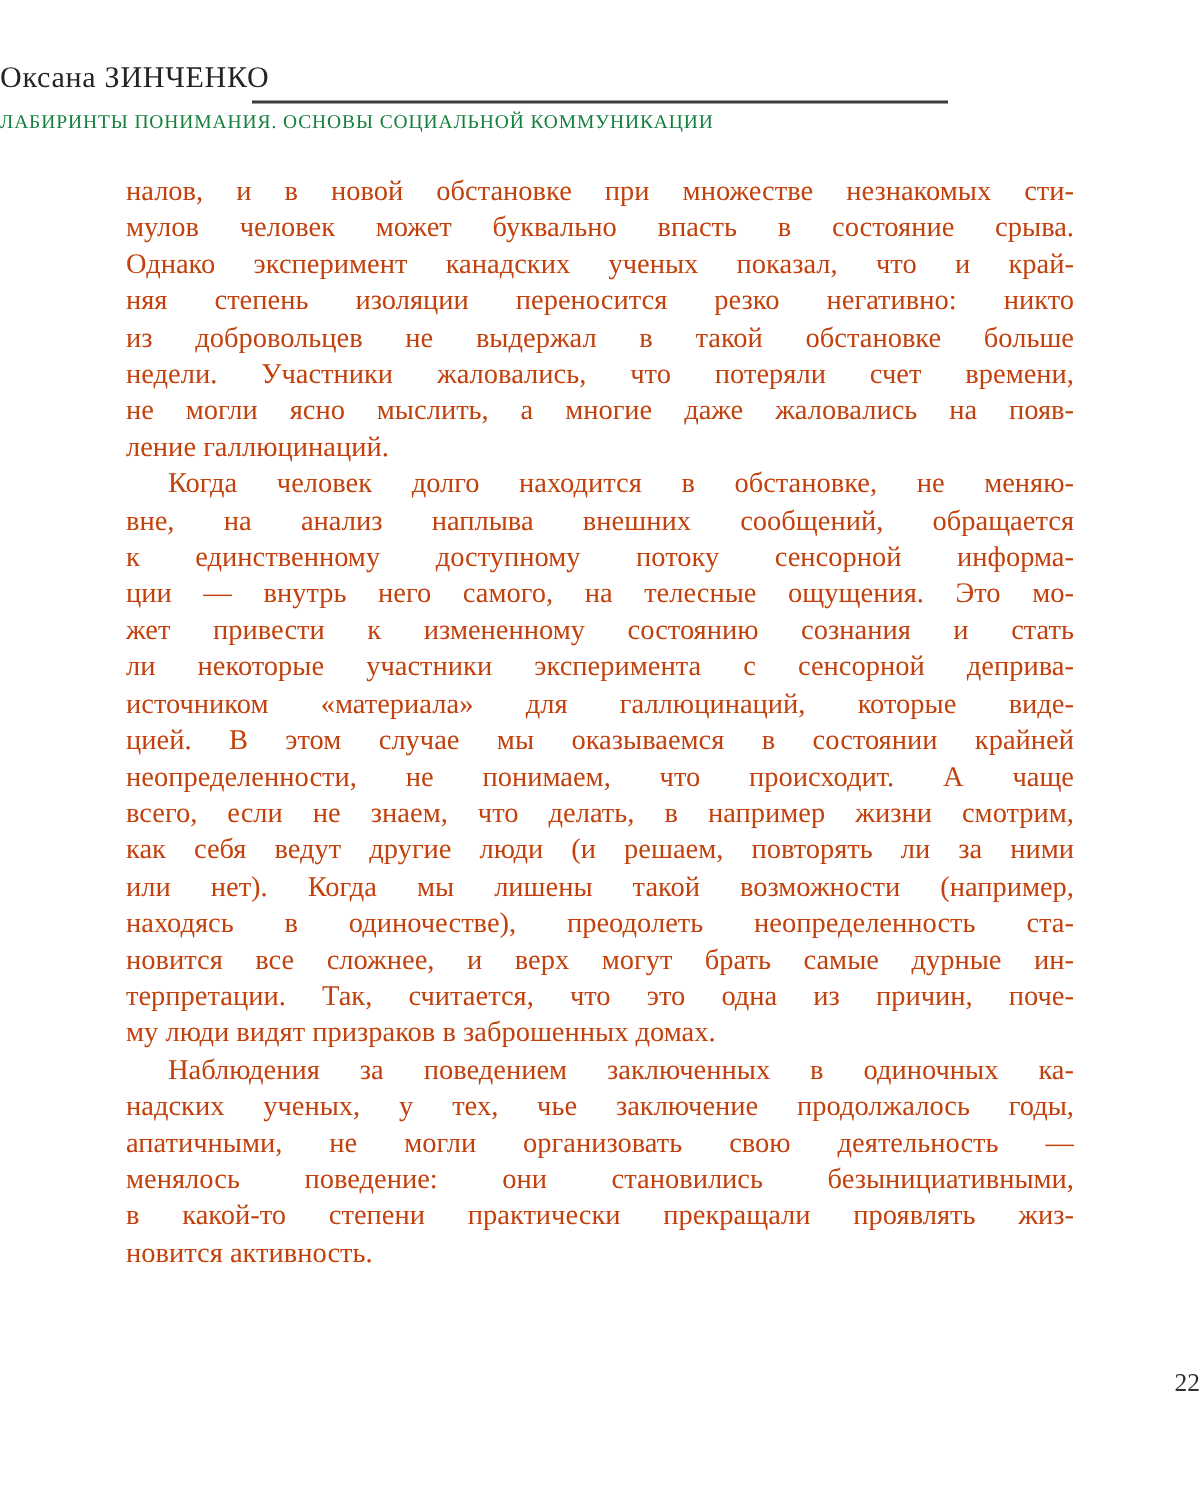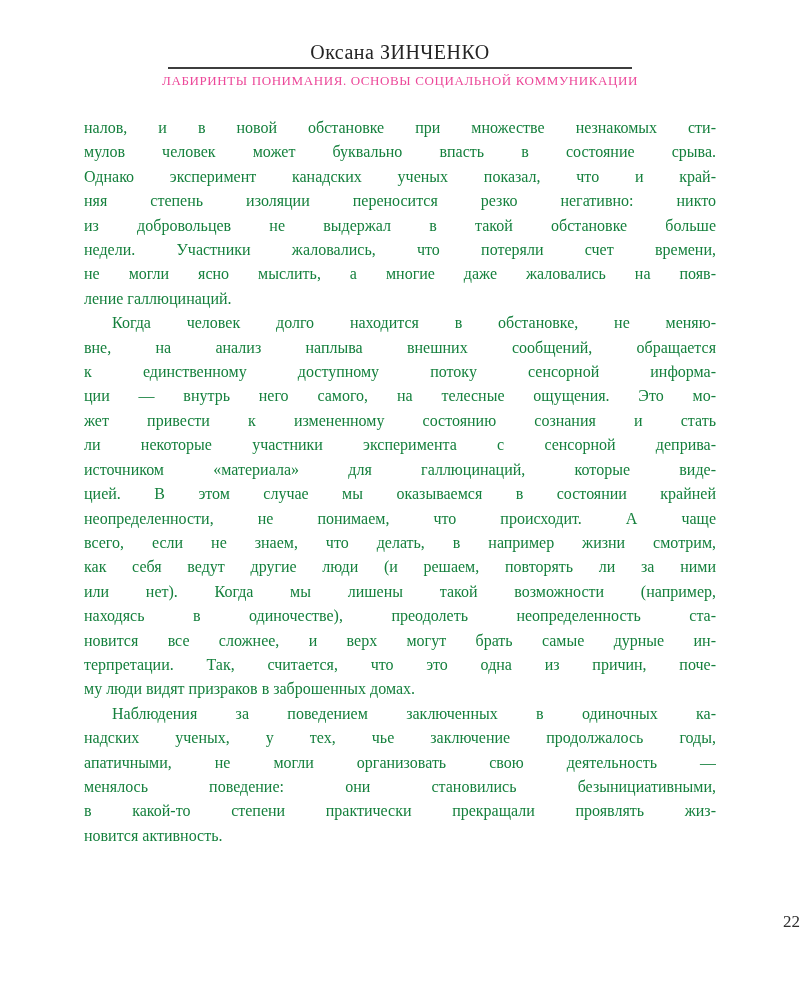--- a/index.html
+++ b/index.html
@@ -18,7 +18,6 @@
     top: 40px;
     left: 0;
     width: 800px;
-    text-align: center;
   }
   .author {
     font-size: 20px;

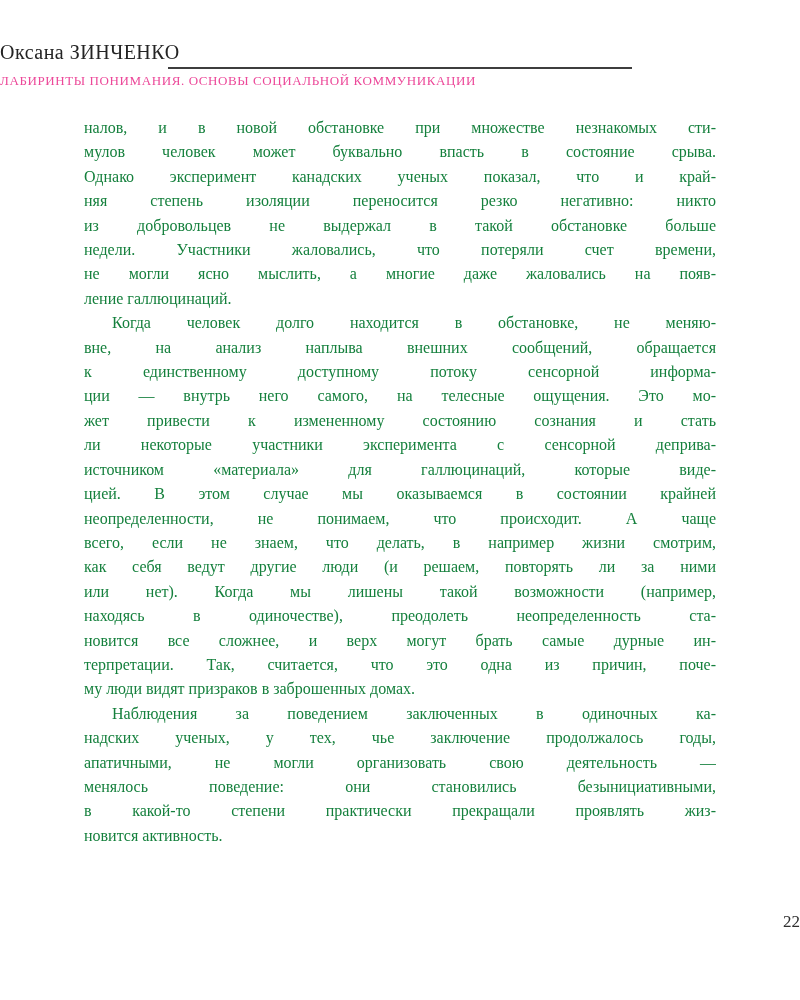--- a/index.html
+++ b/index.html
@@ -36,7 +36,7 @@
   .series-title {
     font-size: 13px;
     letter-spacing: 0.6px;
-    color: #ec4899;
+    color: #15803d;
     white-space: nowrap;
   }
   .body-text {

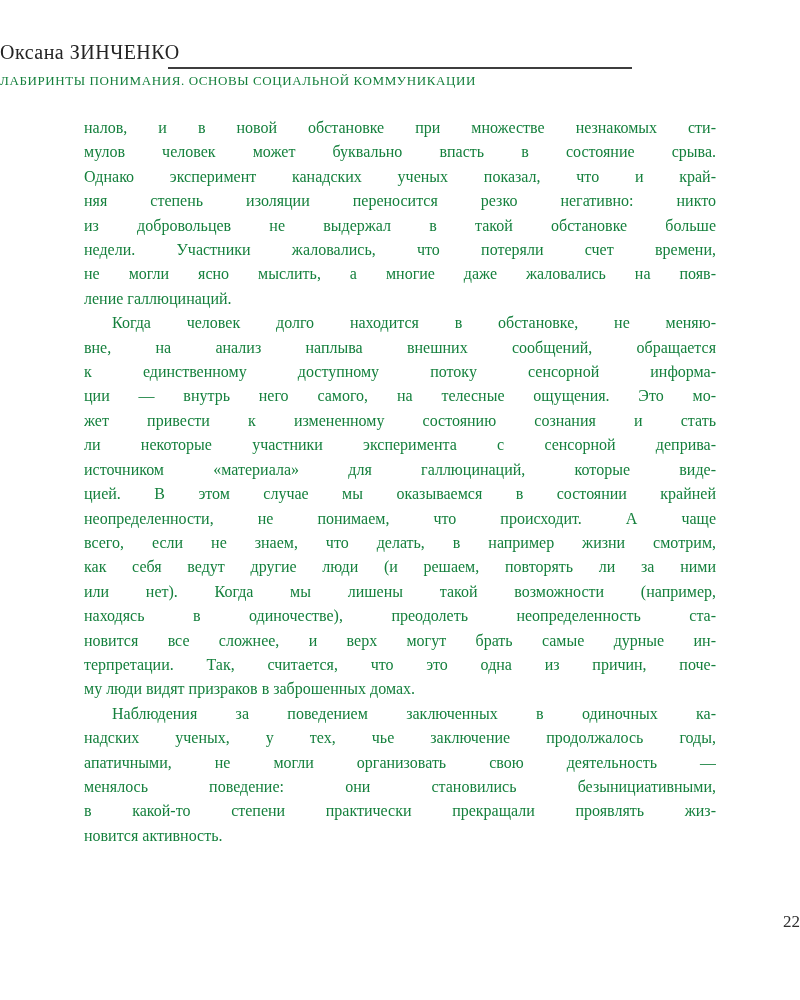--- a/index.html
+++ b/index.html
@@ -44,8 +44,8 @@
     top: 116px;
     left: 84px;
     width: 632px;
-    font-size: 16px;
-    color: #15803d;
+    font-size: 19px;
+    color: #c2410c;
     overflow: hidden;
   }
   .para { margin: 0; }

